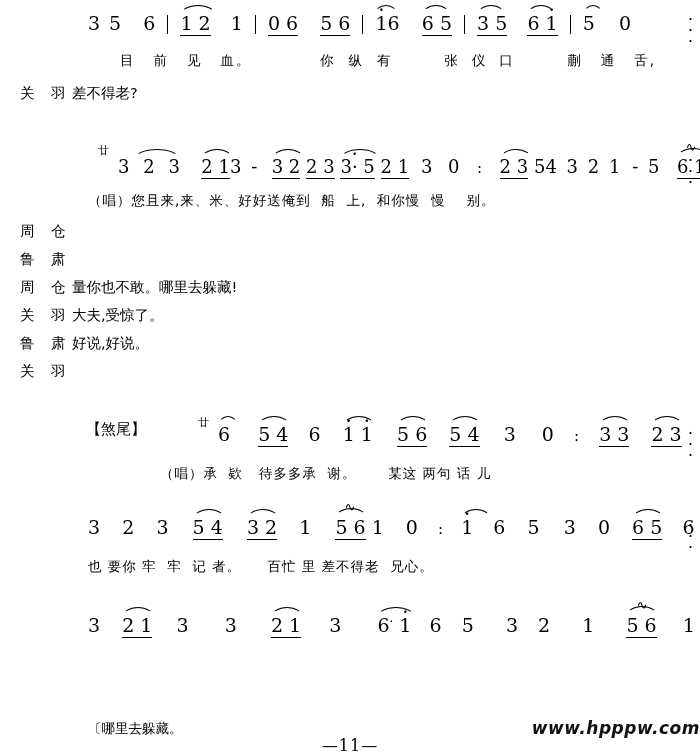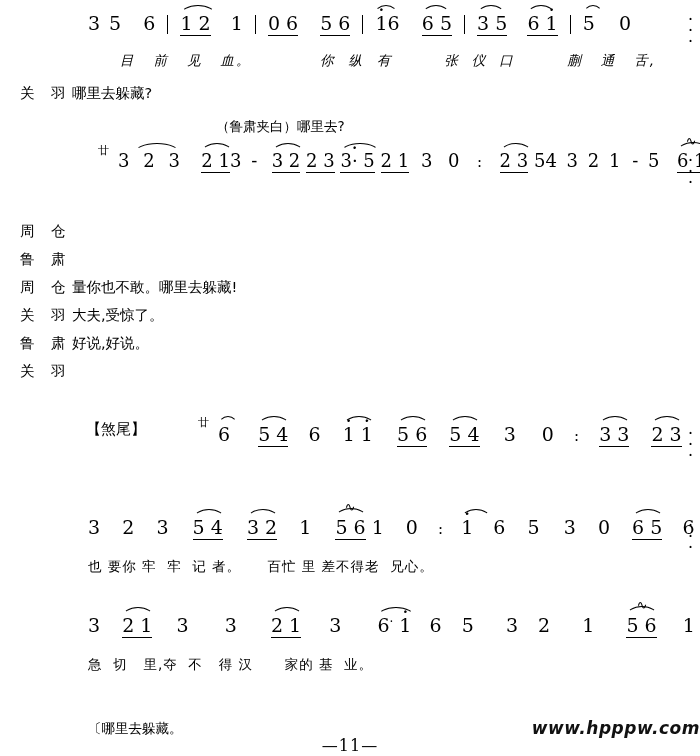--- a/index.html
+++ b/index.html
@@ -181,7 +181,7 @@
   </div>
   <div class="dots-col" style="left:688px; top:14px;">·<br>·<br>·</div>
 
-  <div class="lyrics" style="left:120px; top:52px; letter-spacing:2px;font-style:italic;">
+  <div class="lyrics" style="left:120px; top:52px; letter-spacing:2px;">
     <span style="letter-spacing:20px;">目前见</span><span>血。</span>
     <span style="display:inline-block;width:56px"></span>
     <span style="letter-spacing:15px;">你纵有</span>

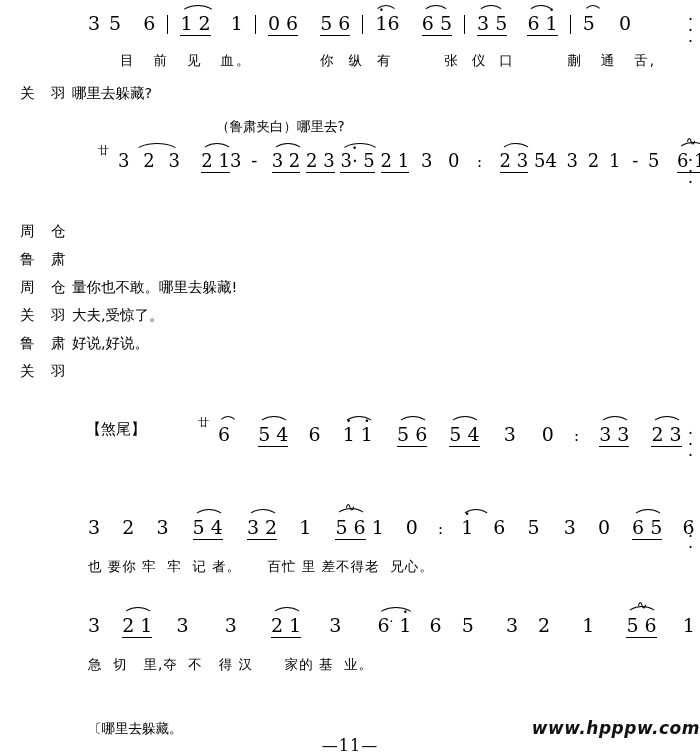--- a/index.html
+++ b/index.html
@@ -192,7 +192,7 @@
   </div>
 
   <div class="role" style="left:20px; top:84px;">关 羽</div>
-  <div class="speech" style="left:72px; top:84px;">哪里去躲藏?</div>
+  <div class="speech" style="left:72px; top:84px;">差不得老?</div>
 
   <div class="stage" style="left:216px; top:118px;">（鲁肃夹白）哪里去?</div>
 

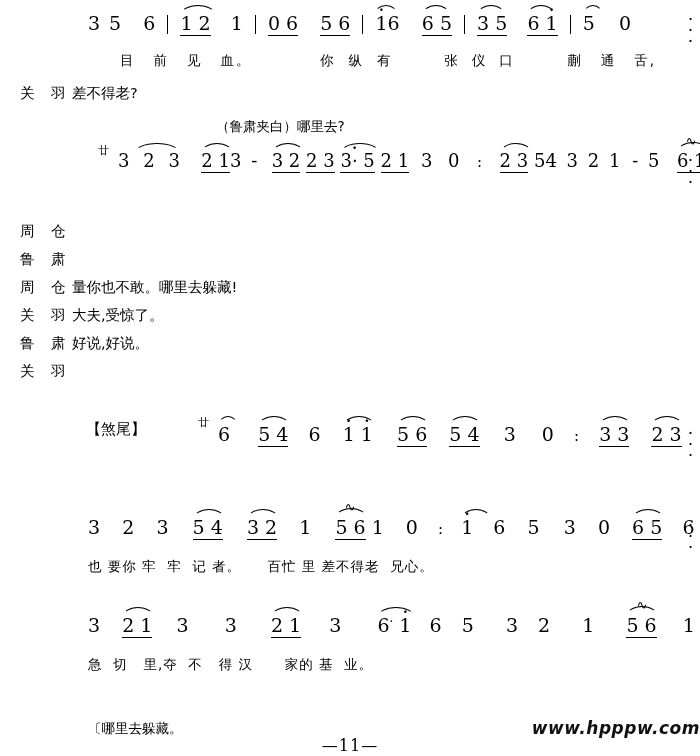--- a/index.html
+++ b/index.html
@@ -194,7 +194,6 @@
   <div class="role" style="left:20px; top:84px;">关 羽</div>
   <div class="speech" style="left:72px; top:84px;">差不得老?</div>
 
-  <div class="stage" style="left:216px; top:118px;">（鲁肃夹白）哪里去?</div>
 
   <div class="sup-mark" style="left:98px; top:143px;">廿</div>
   <div class="staff" style="left:118px; top:152px; font-size:18px;">

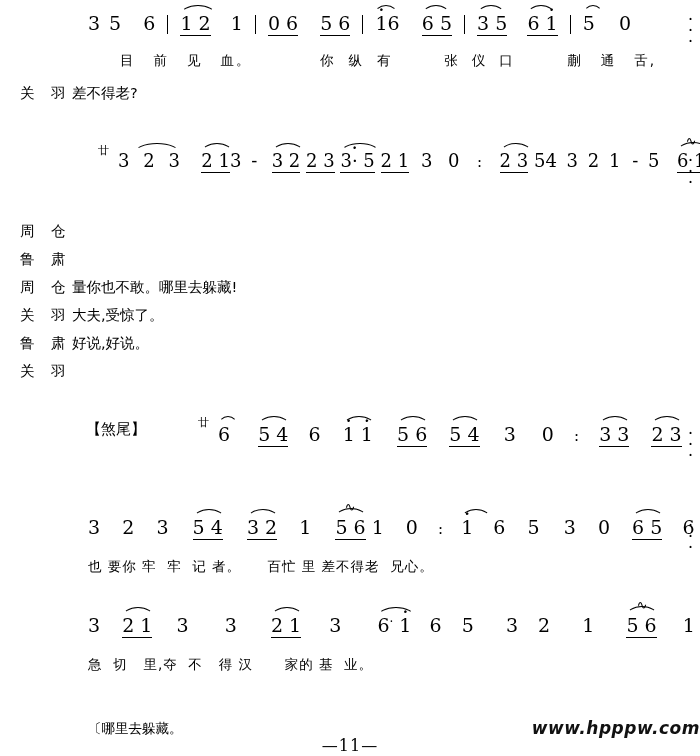--- a/index.html
+++ b/index.html
@@ -215,7 +215,7 @@
       <span class="underline1">3&nbsp;2</span>
     </span>
     <span class="n"><span class="underline1">2&nbsp;3</span></span>
-    <span class="n" style="position:relative;display:inline-block;">
+    <span class="n" style="position:relative;display:inline-block;margin-top:6px;">
       <span class="slur" style="width:38px;"></span>
       <span class="underline1">3<span class="dotabove">·</span>&nbsp;5</span>
     </span>

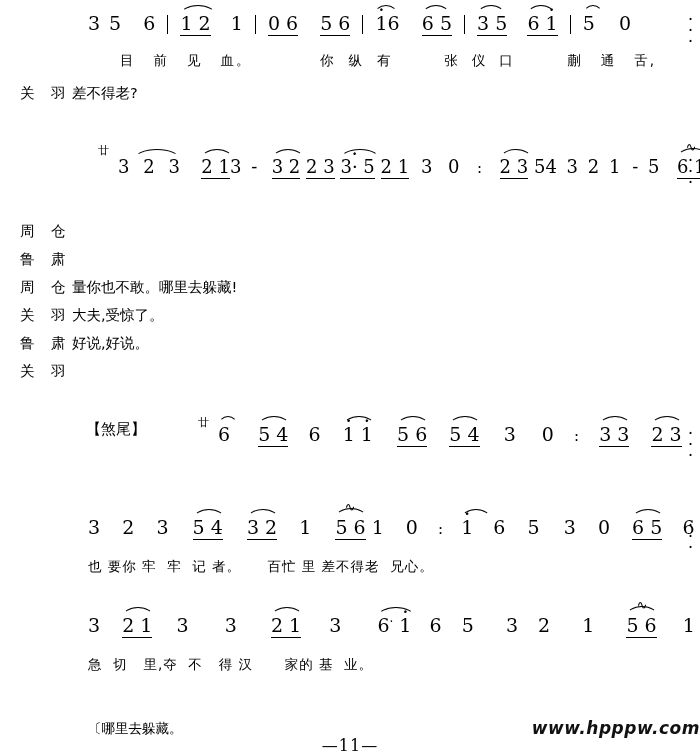--- a/index.html
+++ b/index.html
@@ -244,6 +244,9 @@
   </div>
   <div class="dots-col" style="left:688px; top:155px;">·<br>·<br>·</div>
 
+  <div class="lyrics" style="left:88px; top:192px; letter-spacing:1px;">
+    （唱）您且来,来、米、好好送俺到&nbsp;&nbsp;船&nbsp;&nbsp;上,&nbsp;&nbsp;和你慢&nbsp;&nbsp;慢&nbsp;&nbsp;&nbsp;&nbsp;别。
+  </div>
 
   <div class="role" style="left:20px; top:222px;">周 仓</div>
 

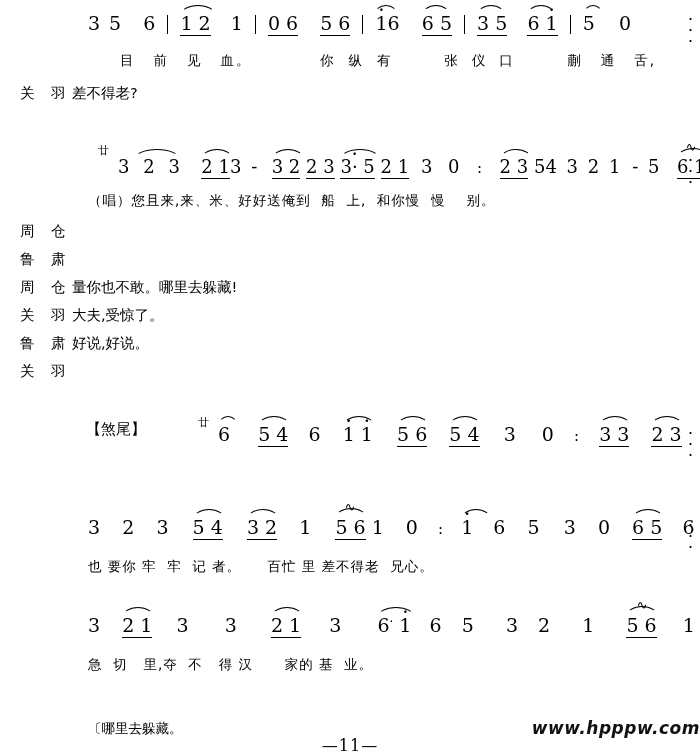--- a/index.html
+++ b/index.html
@@ -318,6 +318,9 @@
   </div>
   <div class="dots-col" style="left:688px; top:428px;">·<br>·<br>·</div>
 
+  <div class="lyrics" style="left:160px; top:465px; letter-spacing:1px;">
+    （唱）承&nbsp;&nbsp;欵&nbsp;&nbsp;&nbsp;待多多承&nbsp;&nbsp;谢。&nbsp;&nbsp;&nbsp;&nbsp;&nbsp;&nbsp;某这&nbsp;两句&nbsp;话&nbsp;儿
+  </div>
 
   <div class="staff" style="left:88px; top:518px;">
     <span class="n">3</span>

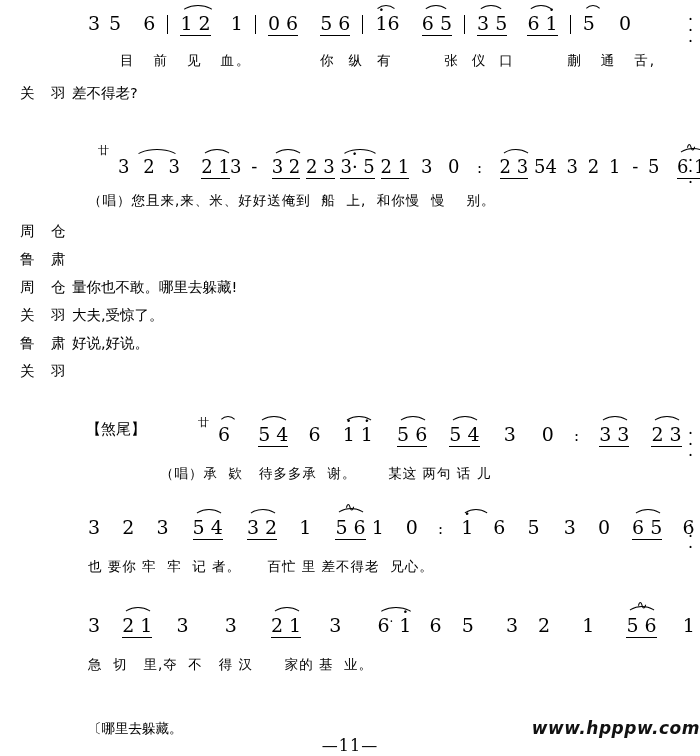--- a/index.html
+++ b/index.html
@@ -429,9 +429,6 @@
     
   </div>
 
-  <div class="lyrics" style="left:88px; top:656px; letter-spacing:1px;">
-    急&nbsp;&nbsp;切&nbsp;&nbsp;&nbsp;里,夺&nbsp;&nbsp;不&nbsp;&nbsp;&nbsp;得&nbsp;汉&nbsp;&nbsp;&nbsp;&nbsp;&nbsp;&nbsp;家的&nbsp;基&nbsp;&nbsp;业。
-  </div>
 
   <div class="stage" style="left:88px; top:720px;">〔哪里去躲藏。</div>
 

